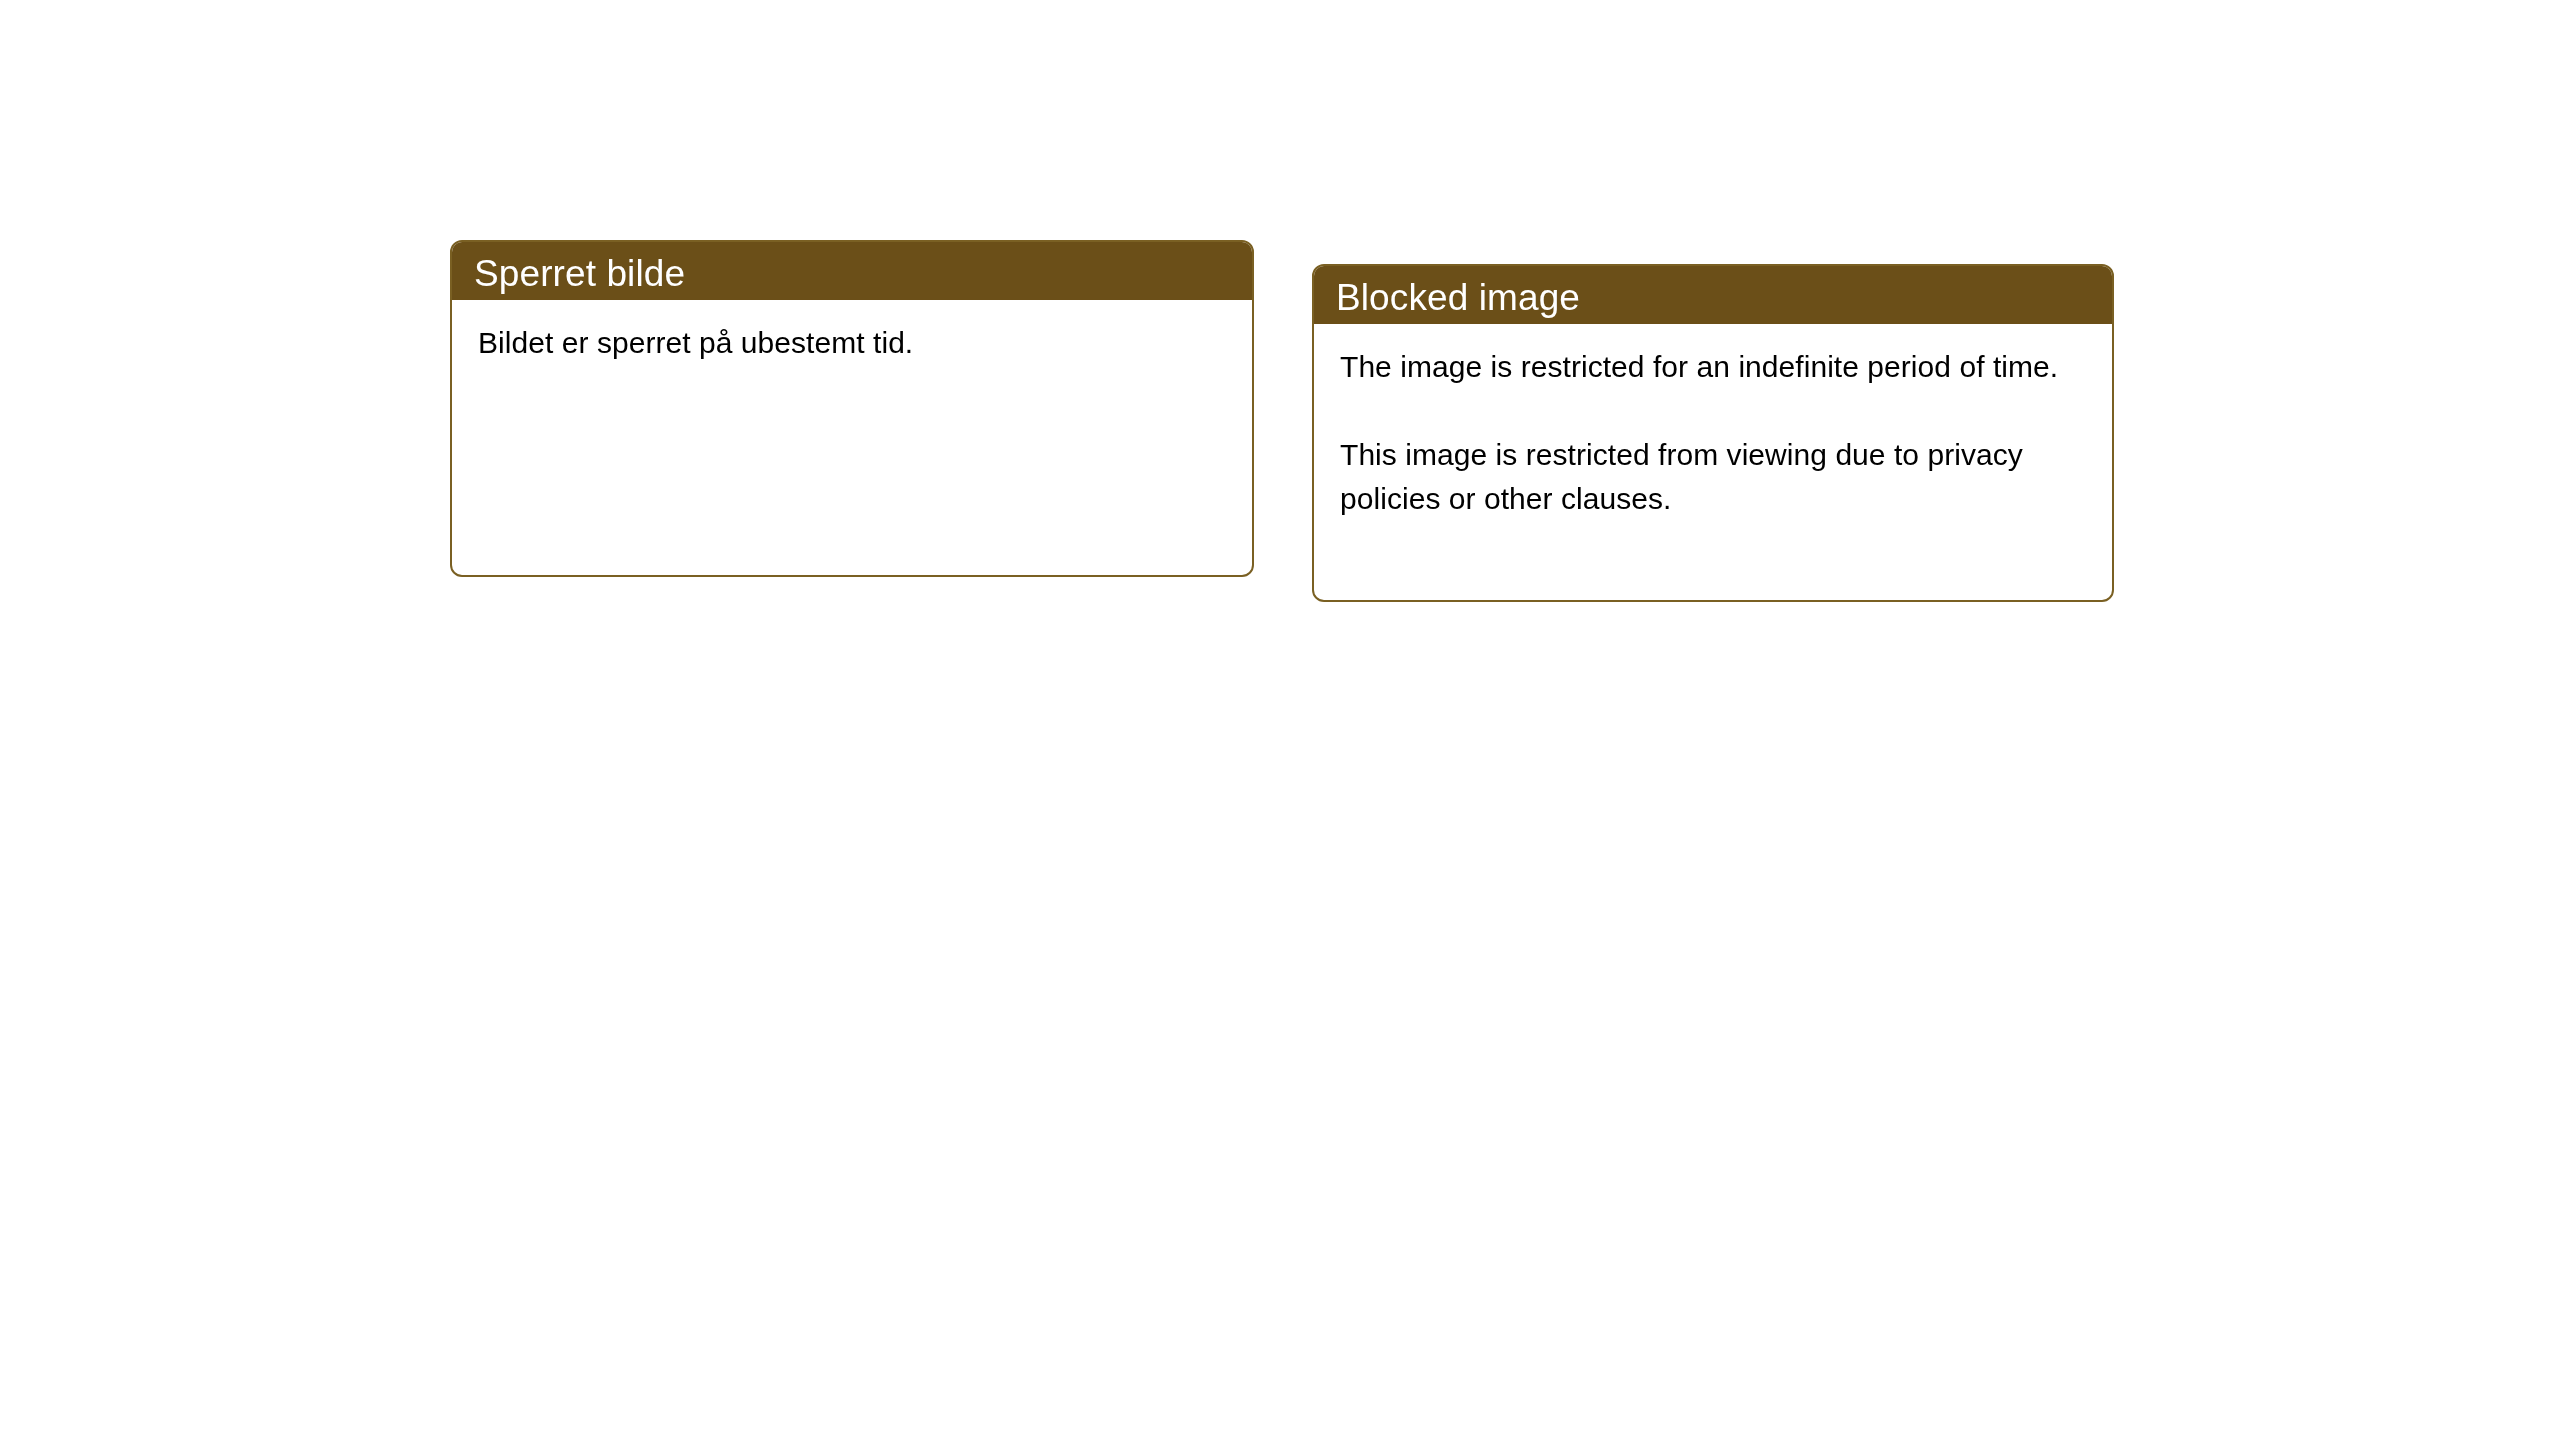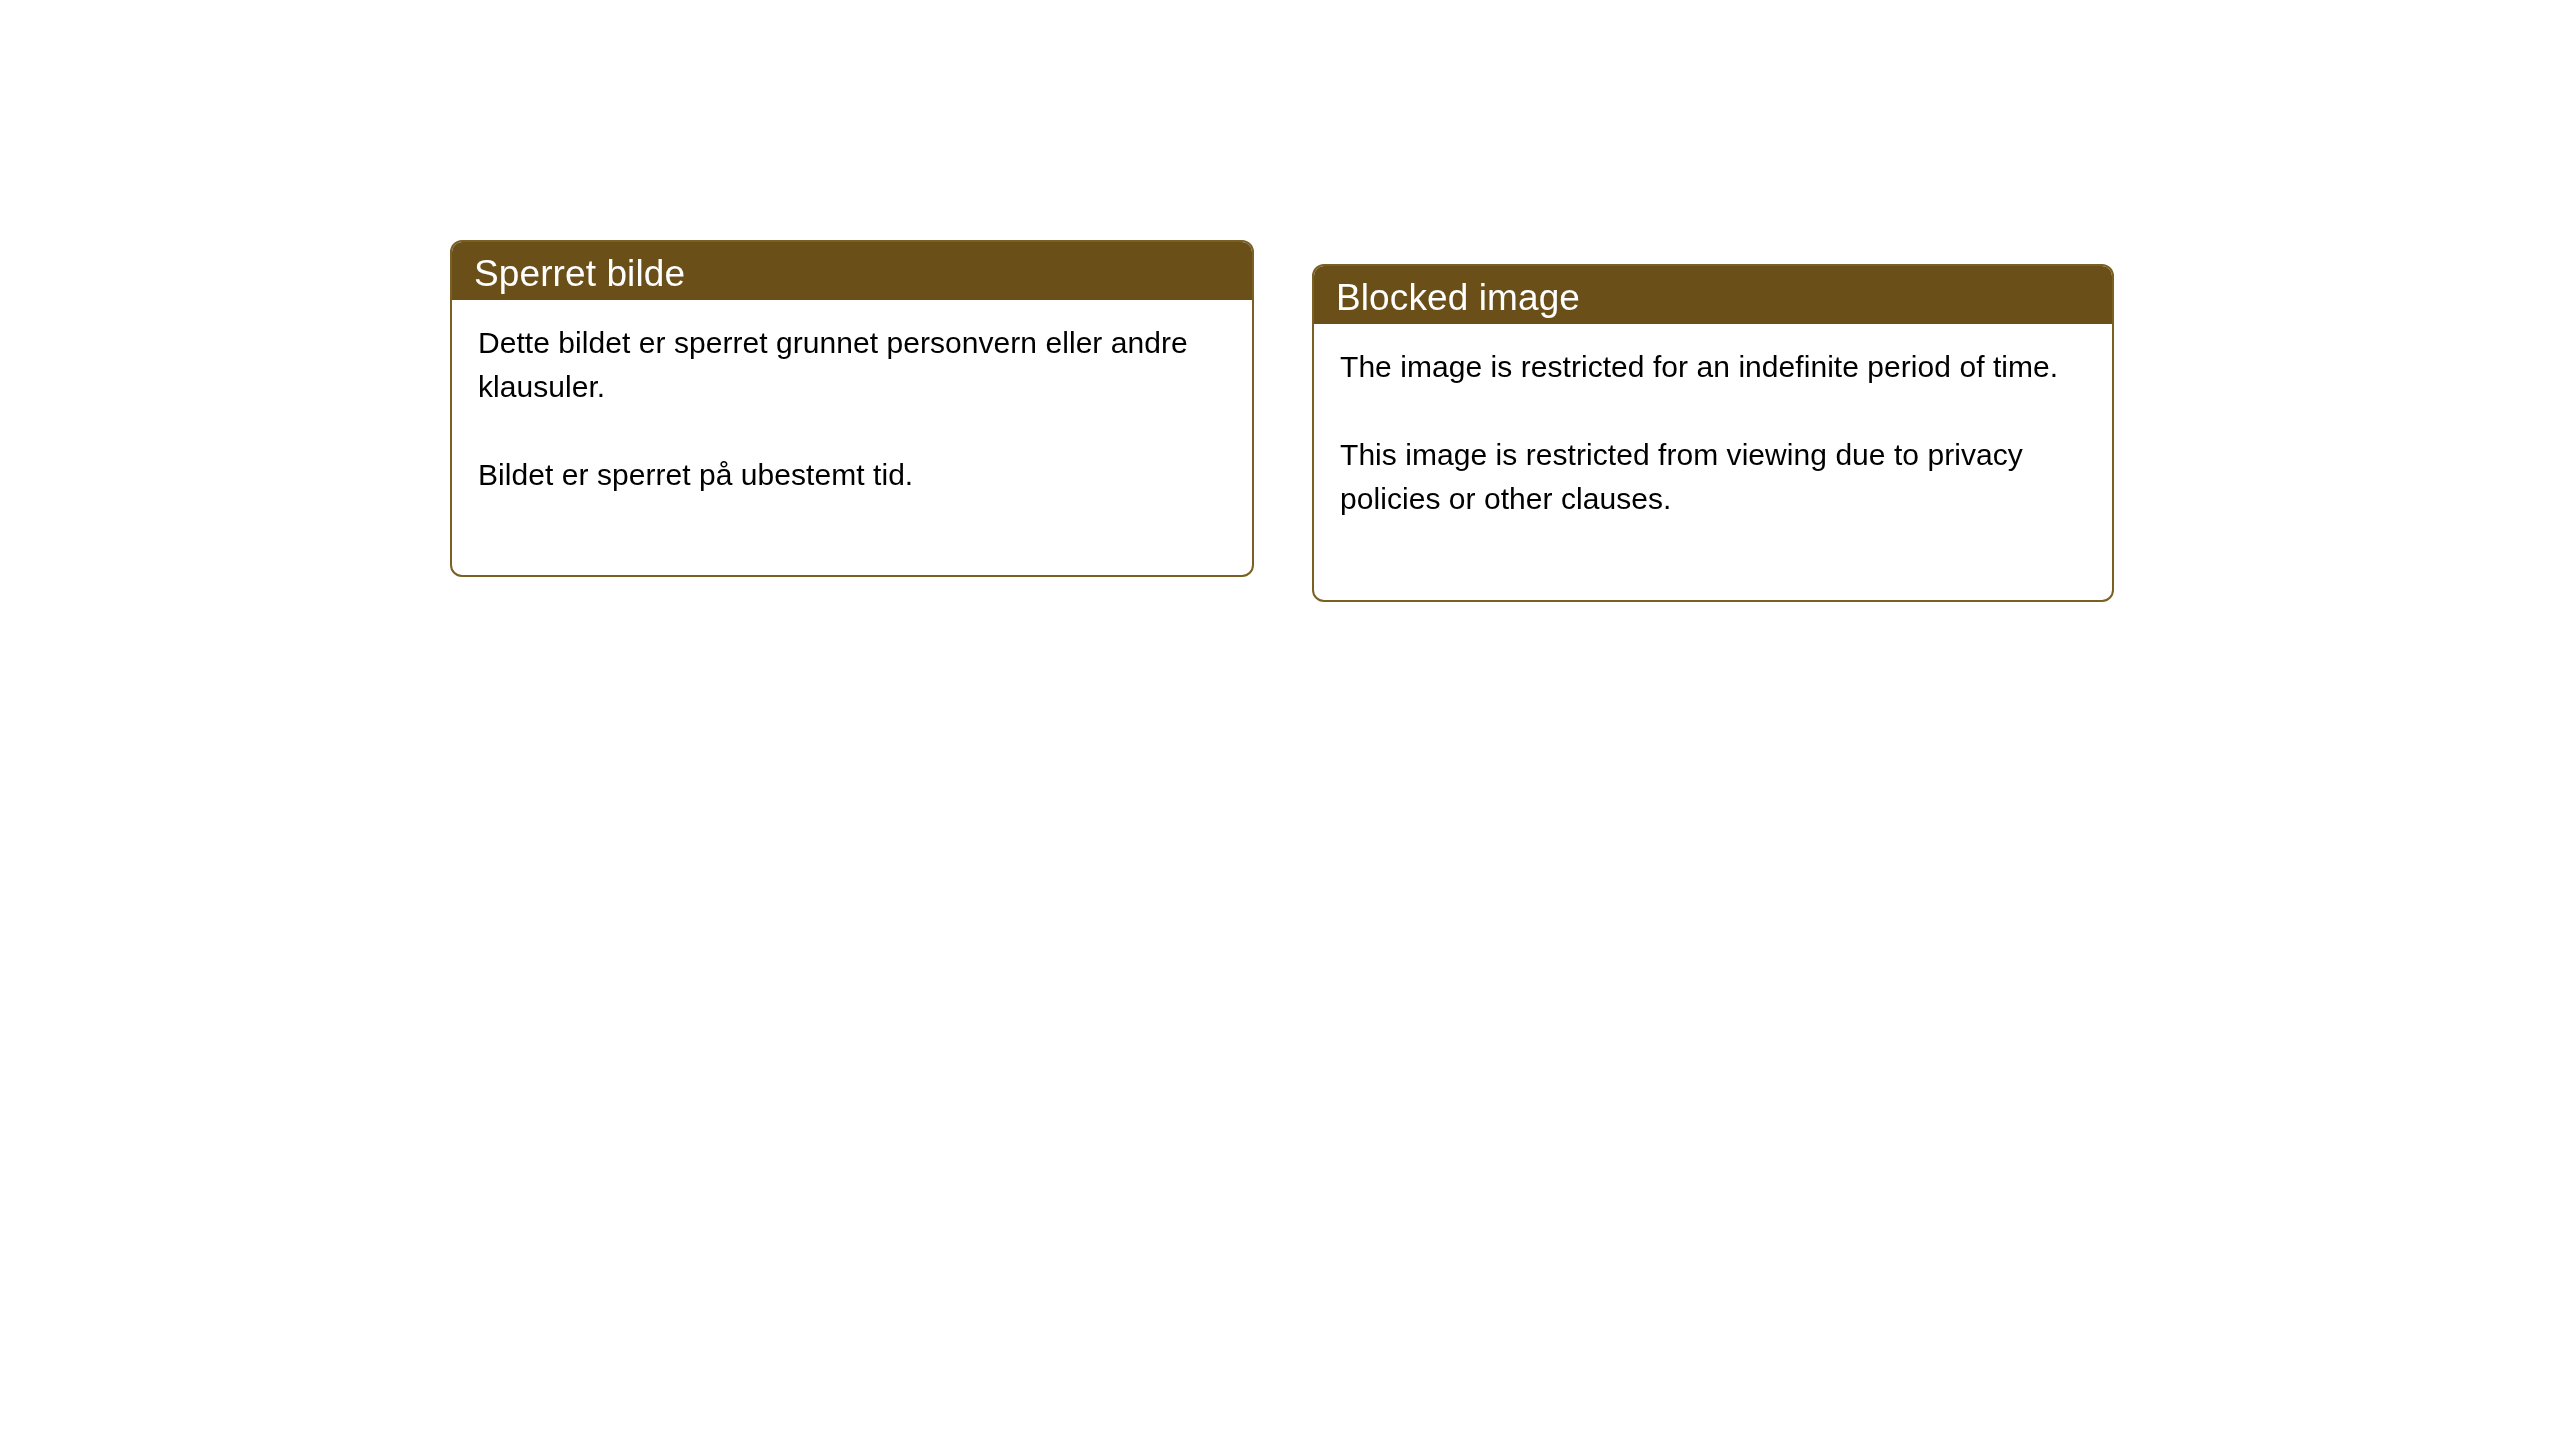--- a/index.html
+++ b/index.html
@@ -98,7 +98,6 @@
       <h2 class="notice-title">Sperret bilde</h2>
     </div>
     <div class="notice-body">
-      <p class="notice-paragraph">Dette bildet er sperret grunnet personvern eller andre klausuler.</p>
       <p class="notice-paragraph">Bildet er sperret på ubestemt tid.</p>
     </div>
   </section>

